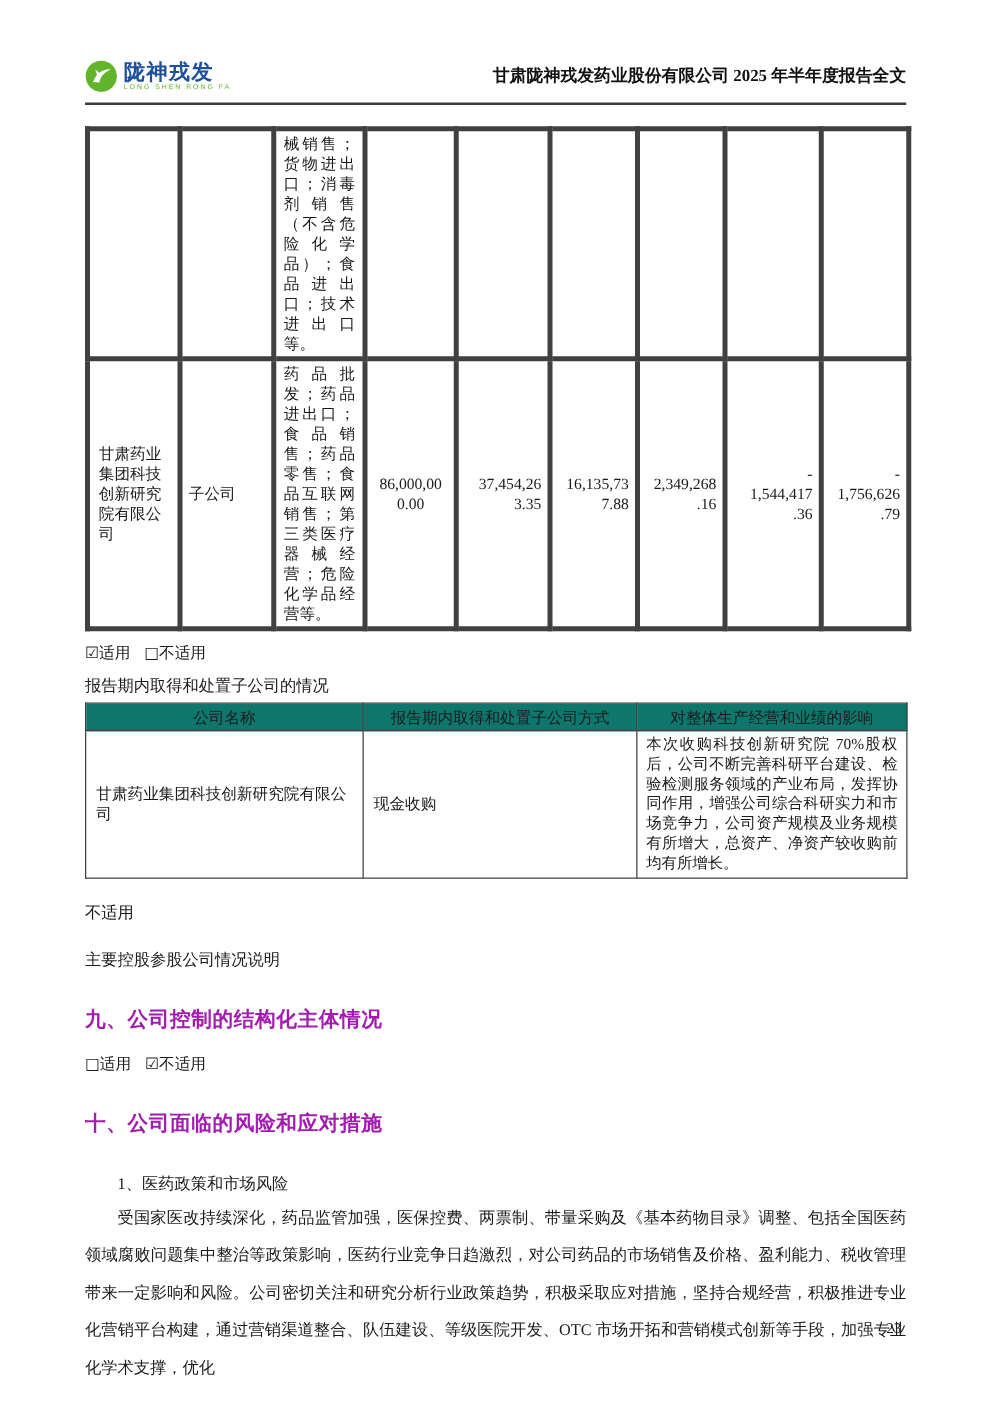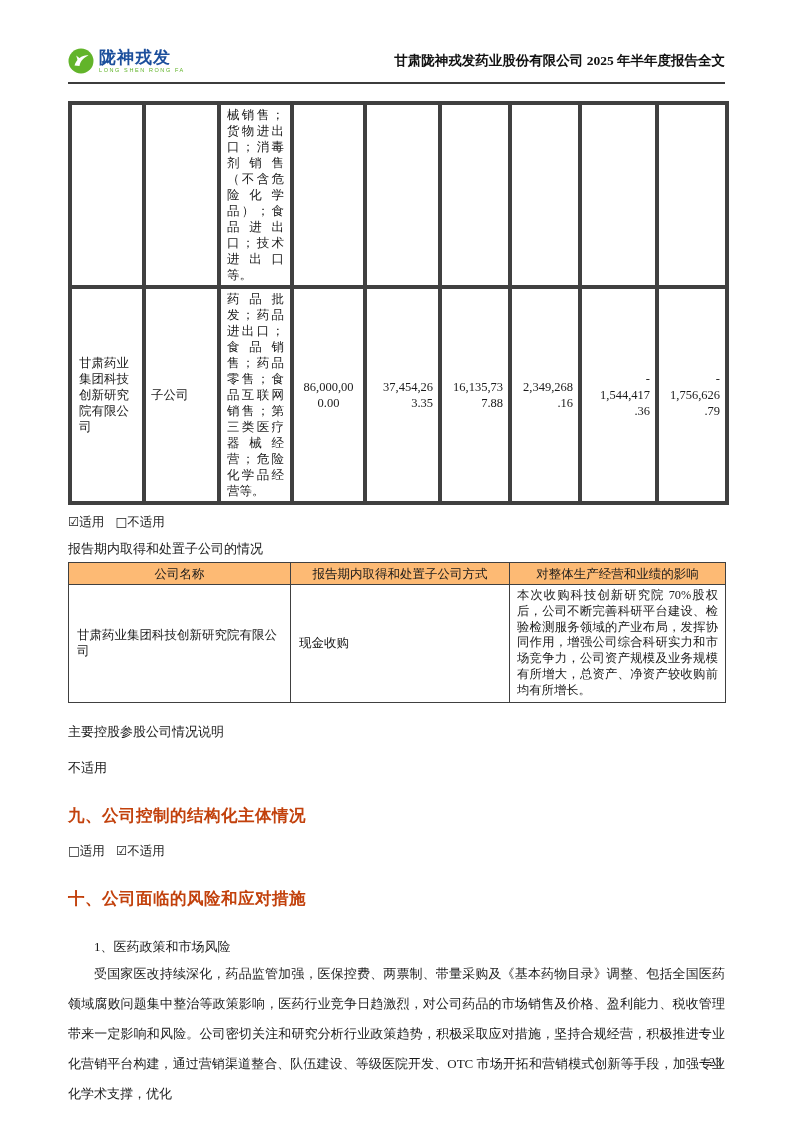--- a/index.html
+++ b/index.html
@@ -36,7 +36,7 @@
   .t1 td.numleft{text-align:center;white-space:pre-line;}
   .t2{width:657px;margin-top:4px;font-size:12.5px;line-height:16px;}
   .t2 th,.t2 td{border:1px solid #404040;box-sizing:border-box;}
-  .t2 th{background:#fdba74;font-weight:normal;text-align:center;height:22px;padding:2px 4px;}
+  .t2 th{background:#0f766e;font-weight:normal;text-align:center;height:22px;padding:2px 4px;}
   .t2 td{vertical-align:middle;padding:3px 8px;}
   .t2 td.name{word-break:break-all;}
   .t2 td.impact{text-align:justify;word-break:break-all;line-height:15.8px;font-size:12.3px;padding:3px 7px;}

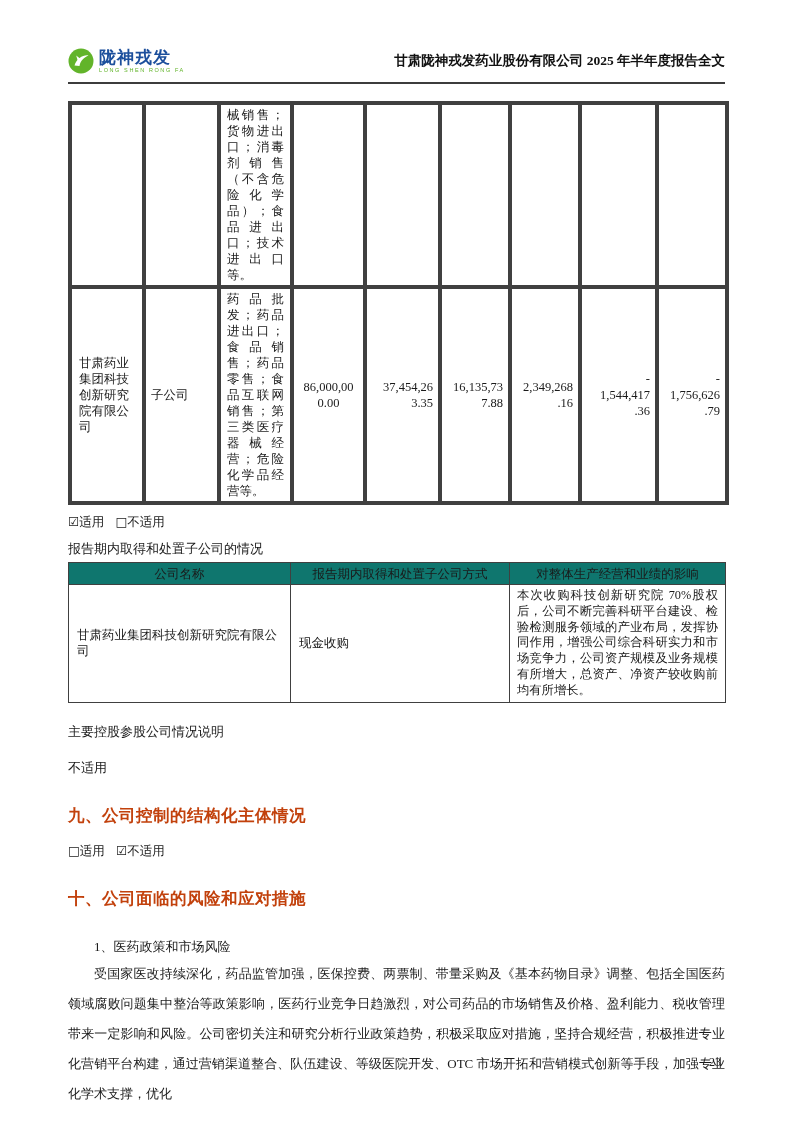--- a/index.html
+++ b/index.html
@@ -158,8 +158,8 @@
   </tbody>
     </table>
 
+  <p class="line note2">不适用</p>
   <p class="line note">主要控股参股公司情况说明</p>
-  <p class="line note2">不适用</p>
 
   <h2>九、公司控制的结构化主体情况</h2>
 

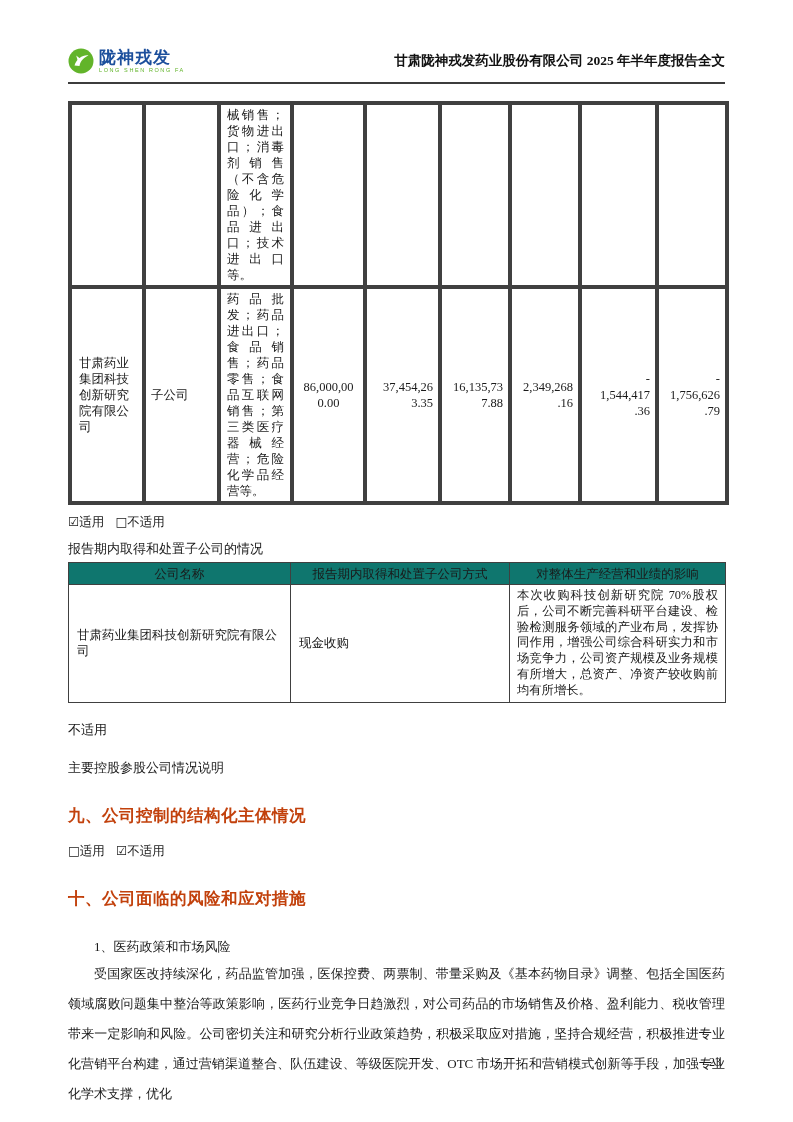--- a/index.html
+++ b/index.html
@@ -48,7 +48,7 @@
   .note{margin-top:20px;}
   .note2{margin-top:18px;}
   h2{
-    font-size:16.5px;font-weight:bold;color:#c2410c;
+    font-size:16.5px;font-weight:bold;color:#a21caf;
     font-family:"Liberation Sans","DejaVu Sans",sans-serif;
     margin:28px 0 0 0;letter-spacing:0.5px;
   }

